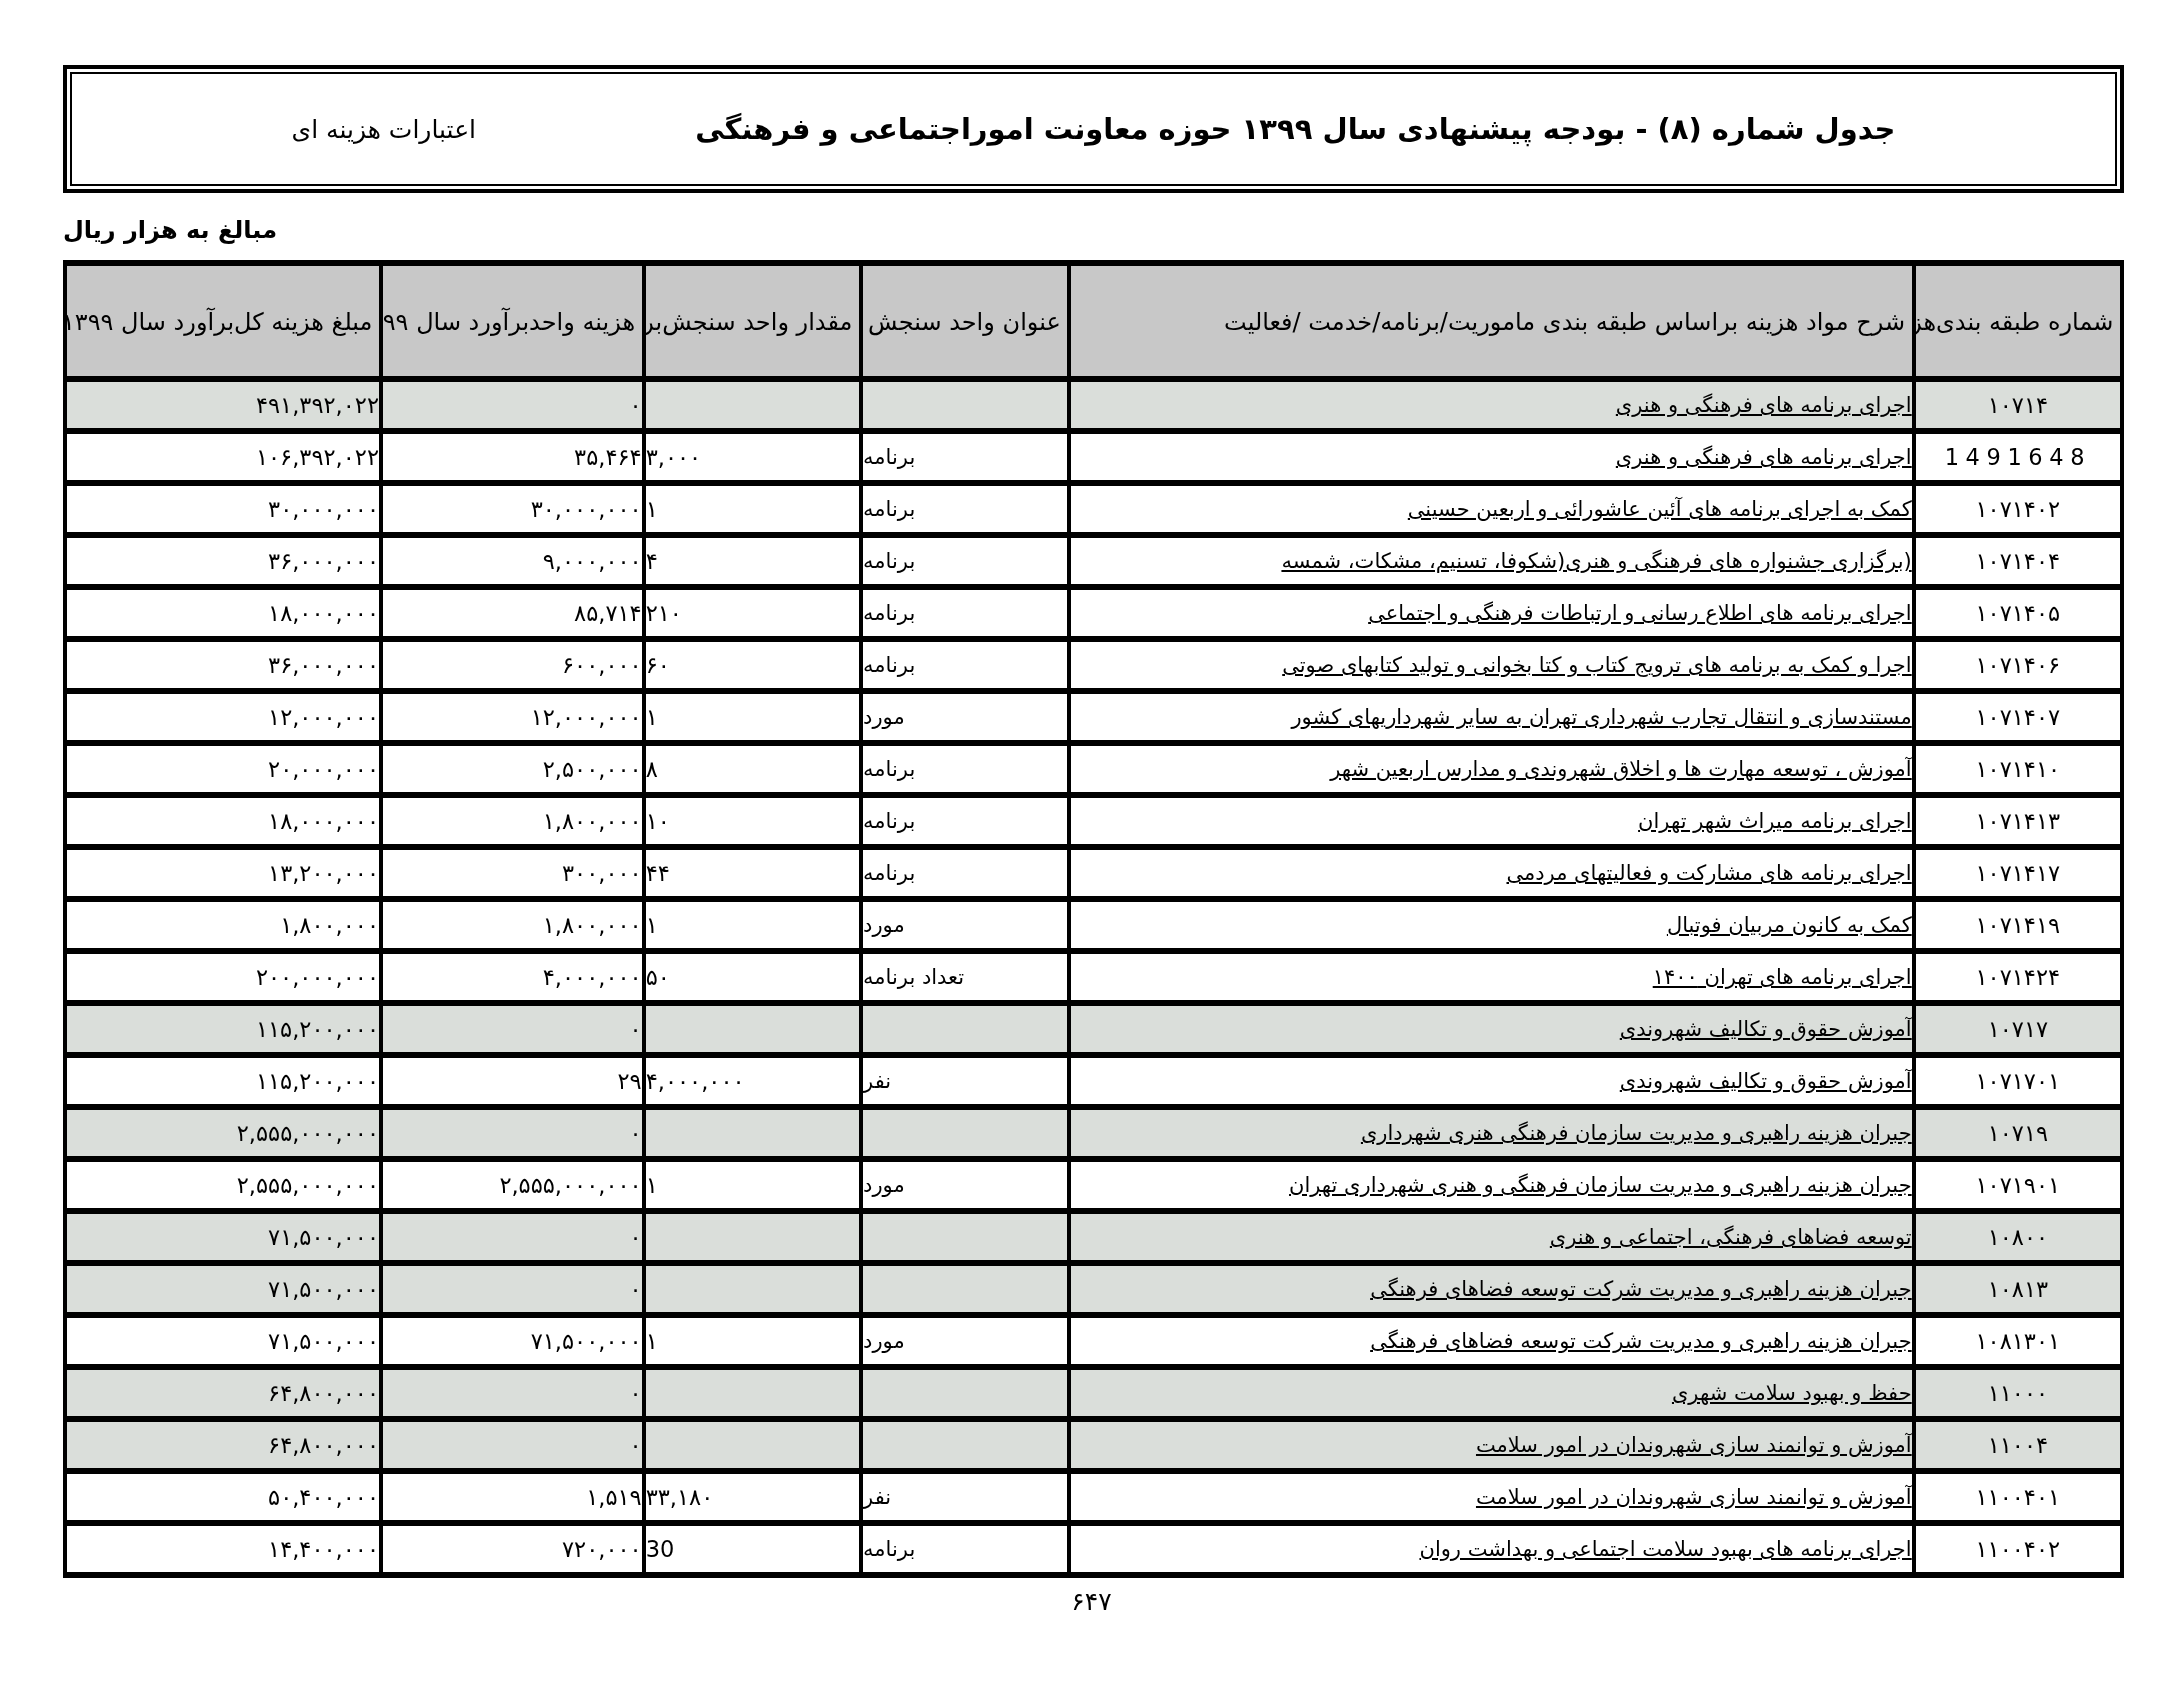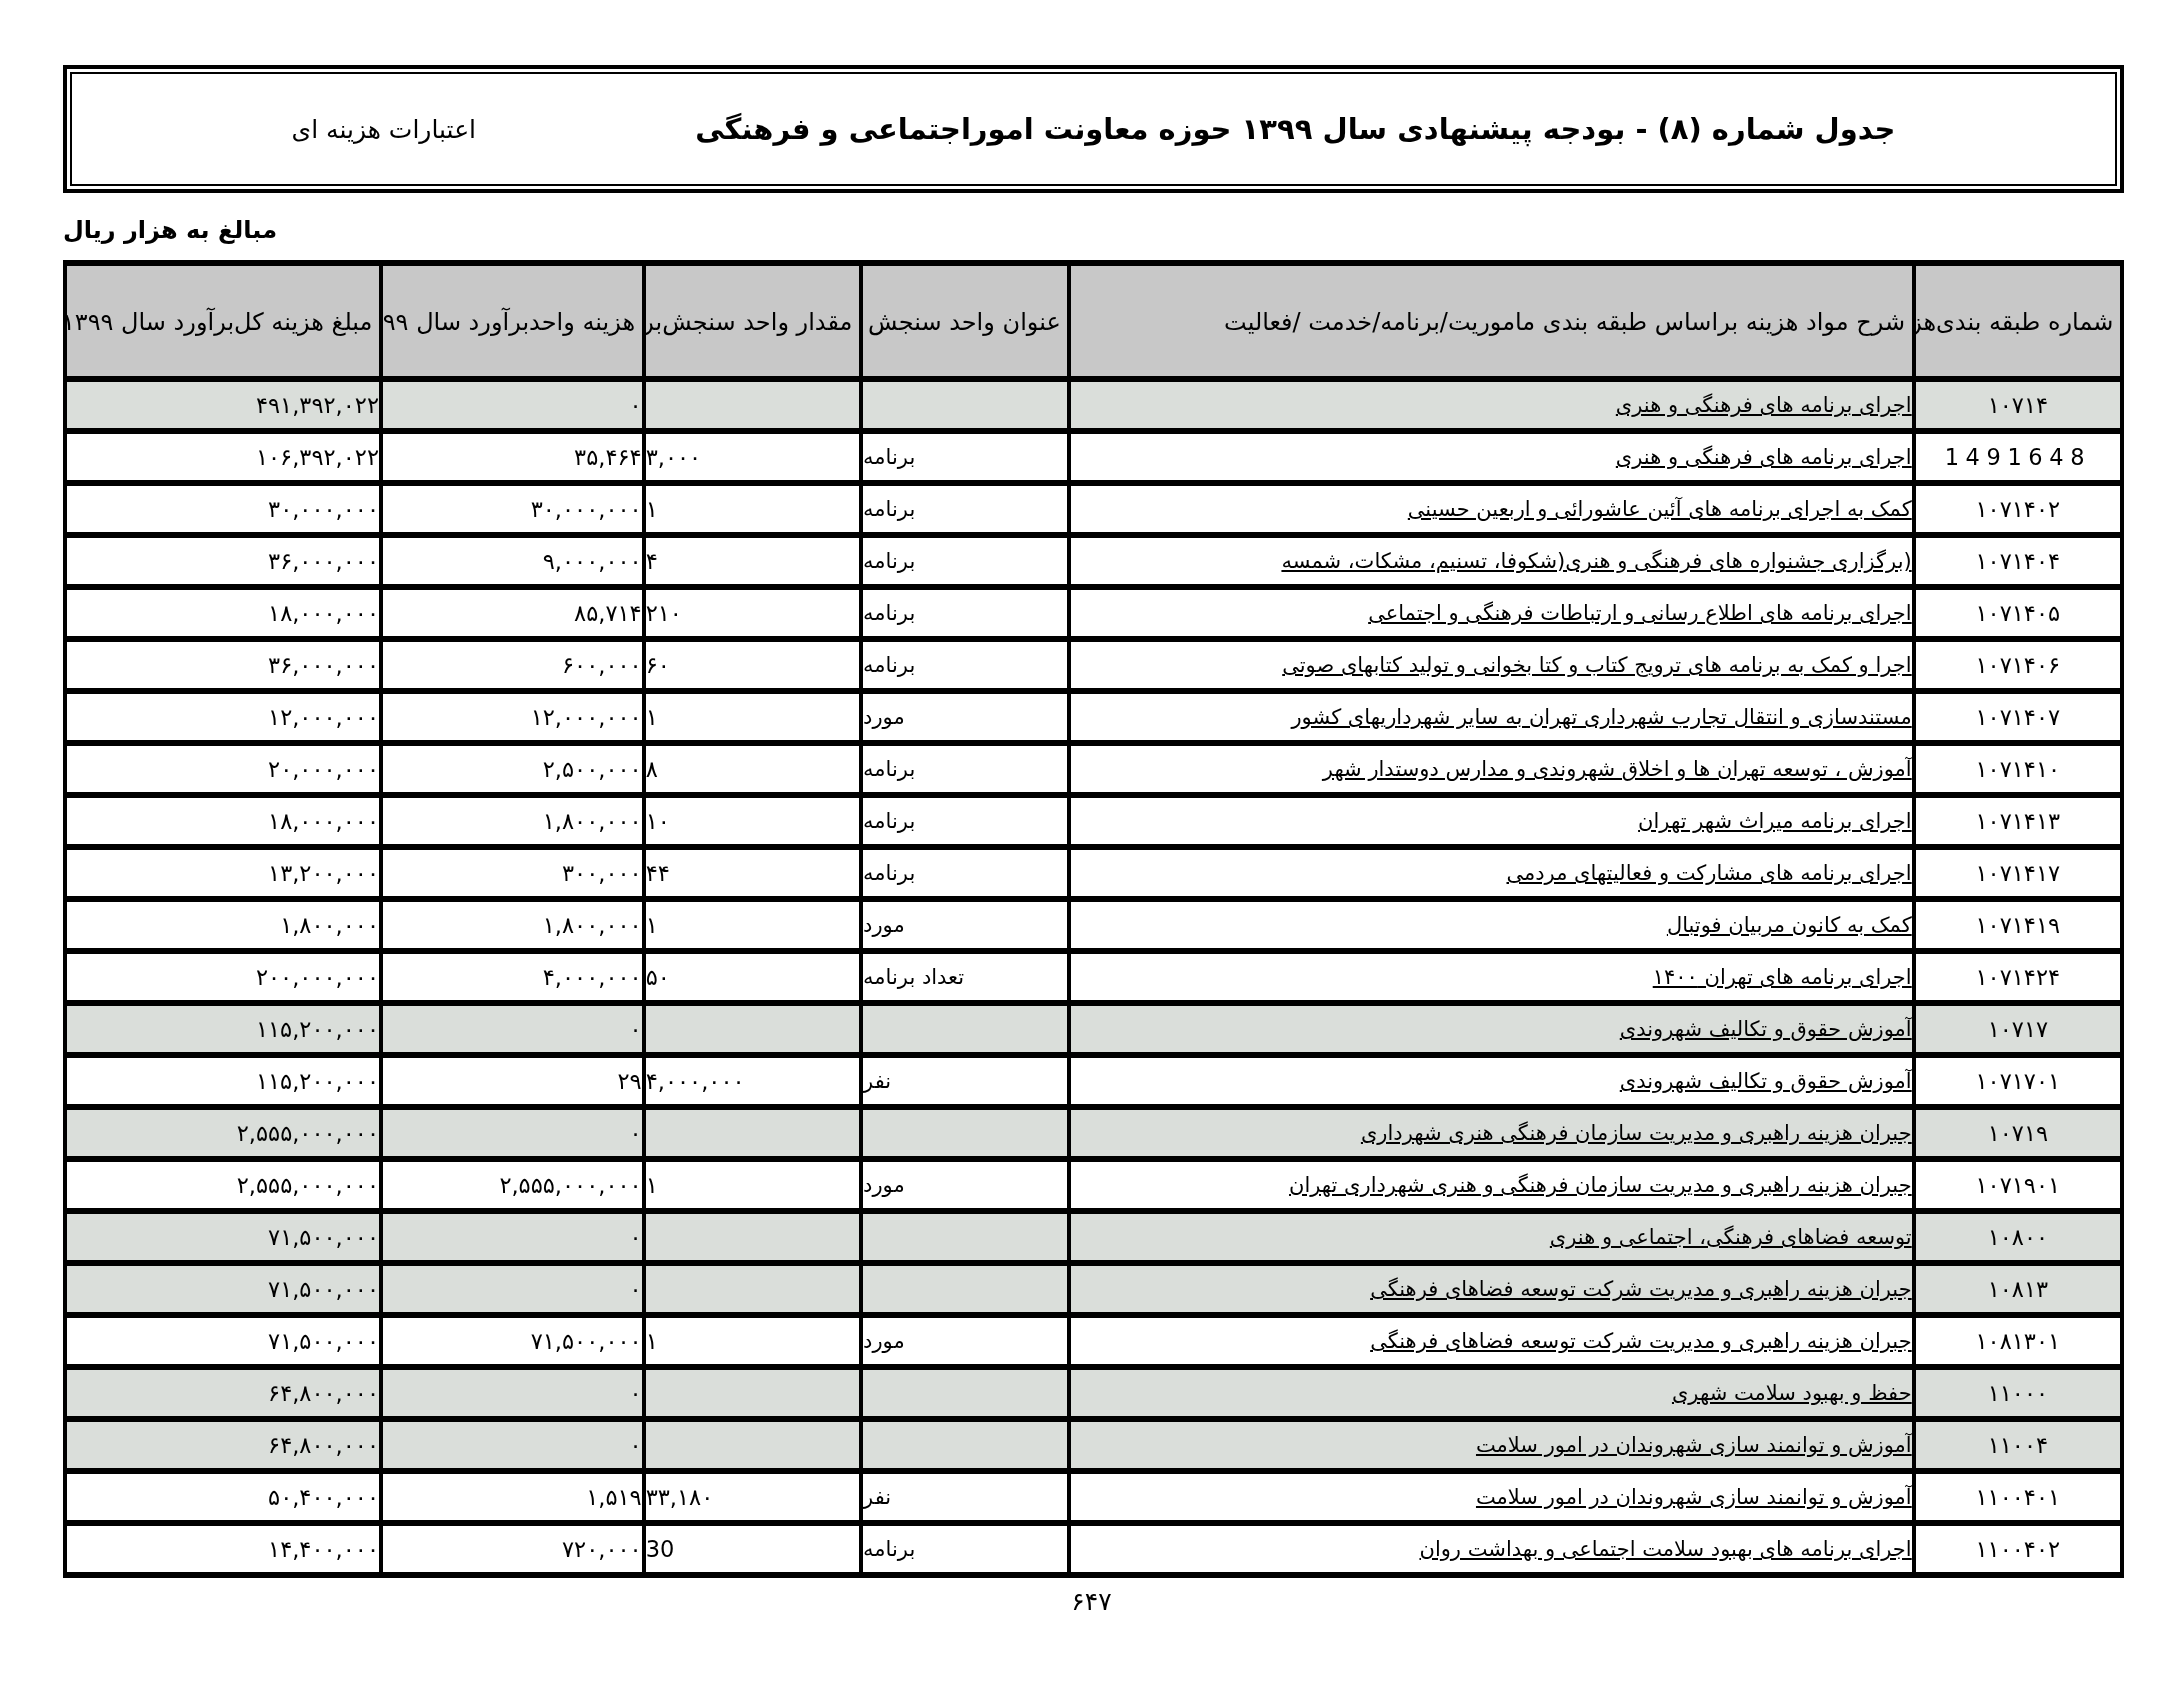--- a/index.html
+++ b/index.html
@@ -188,7 +188,7 @@
   </tr>
       <tr>
     <td class="c-code">۱۰۷۱۴۱۰</td>
-    <td class="c-desc">آموزش ، توسعه تهران ها و اخلاق شهروندی و مدارس دوستدار شهر</td>
+    <td class="c-desc">آموزش ، توسعه مهارت ها و اخلاق شهروندی و مدارس اربعین شهر</td>
     <td class="c-unit">برنامه</td>
     <td class="c-qty">۸</td>
     <td class="c-cost">۲,۵۰۰,۰۰۰</td>

